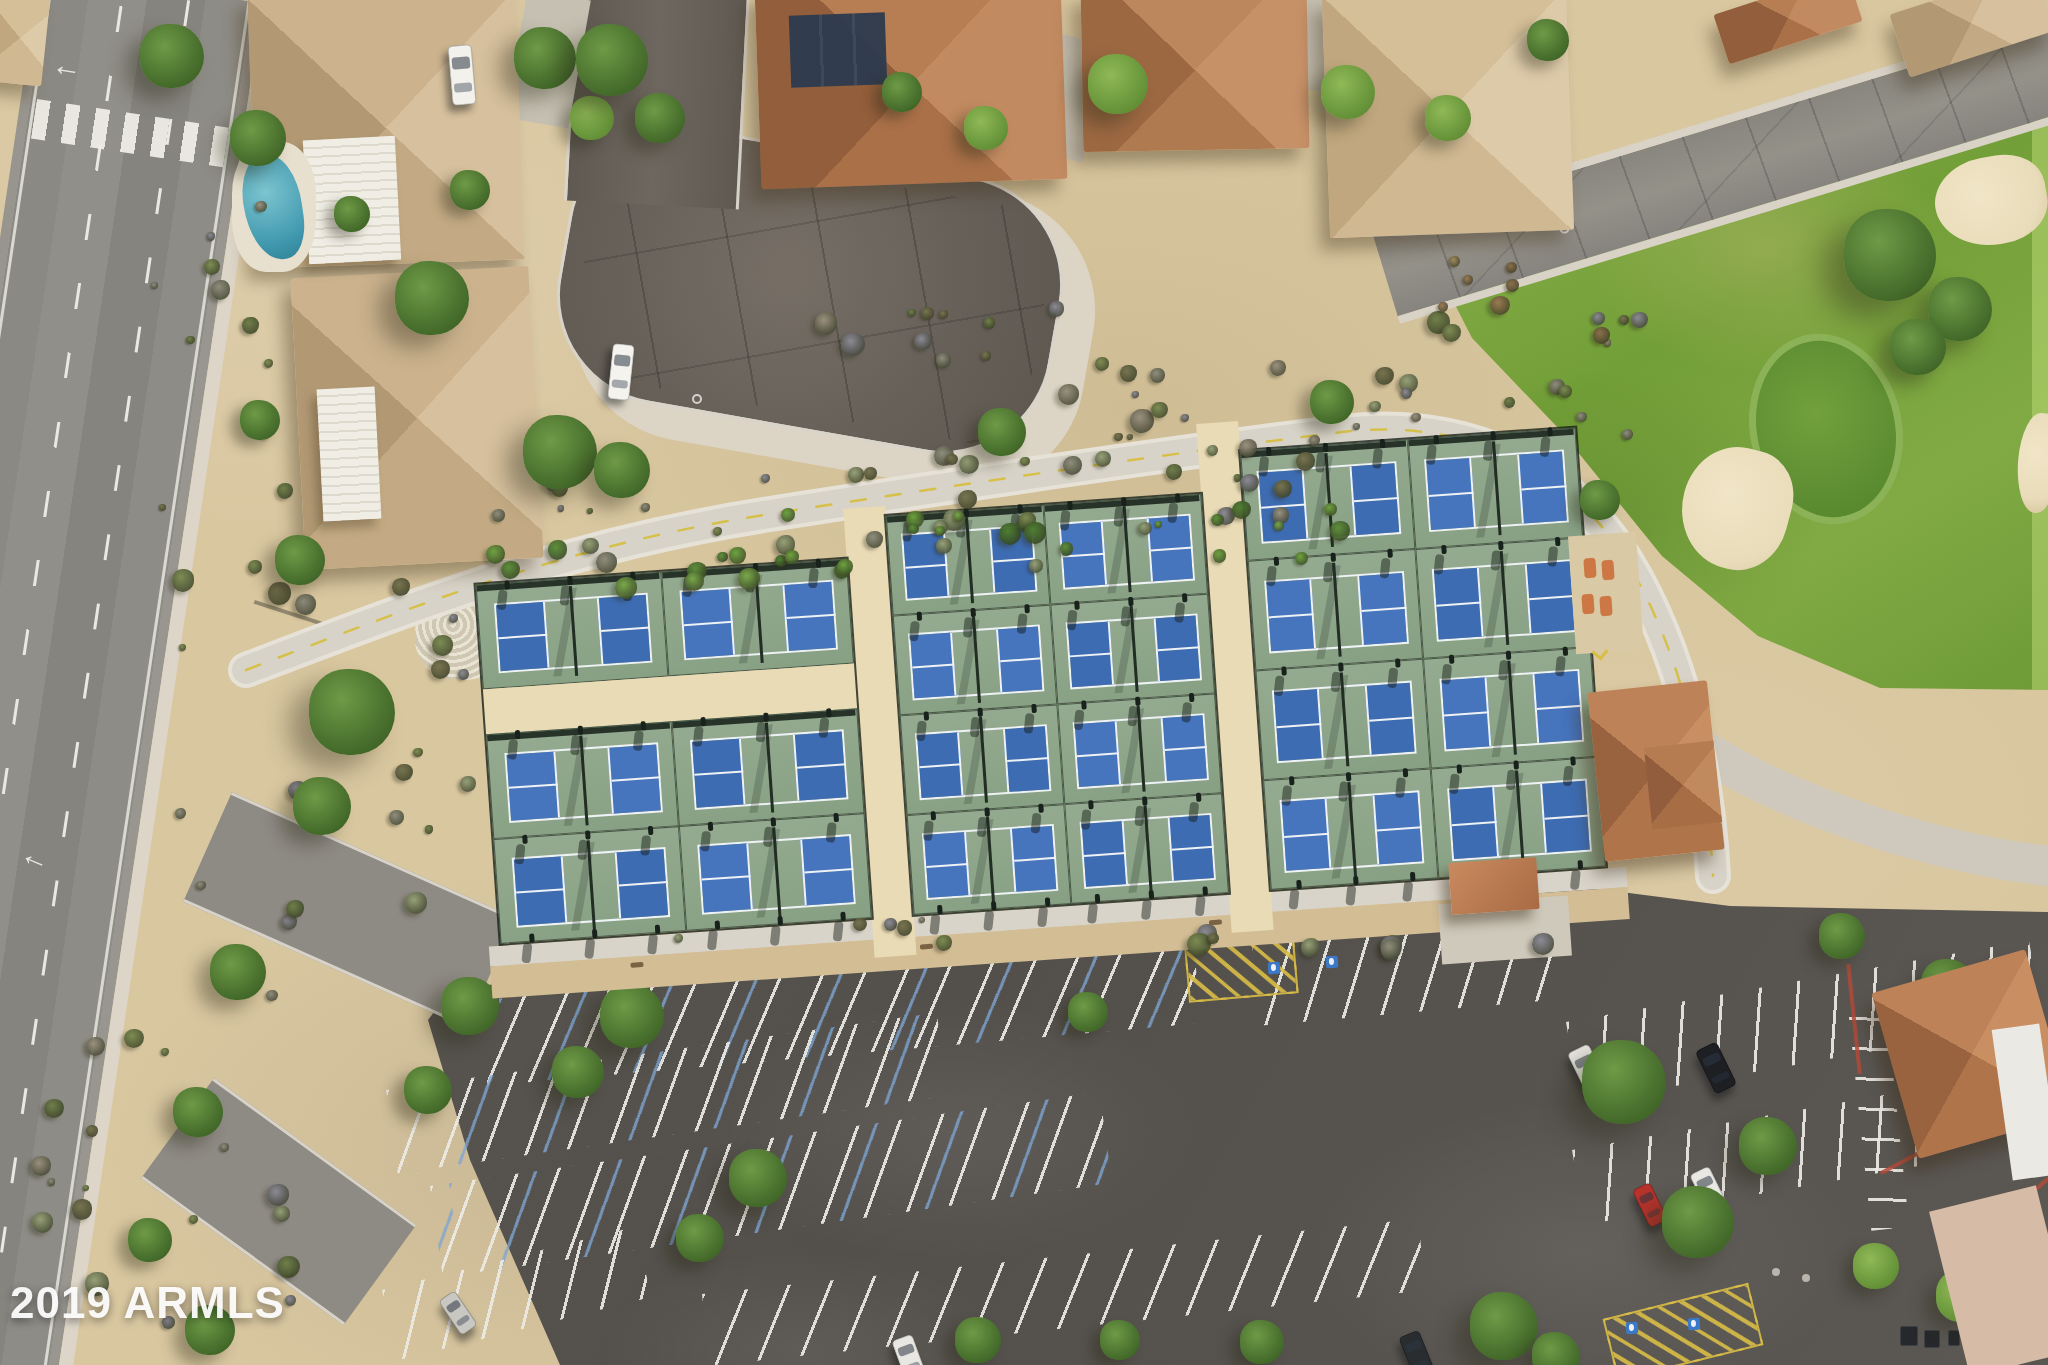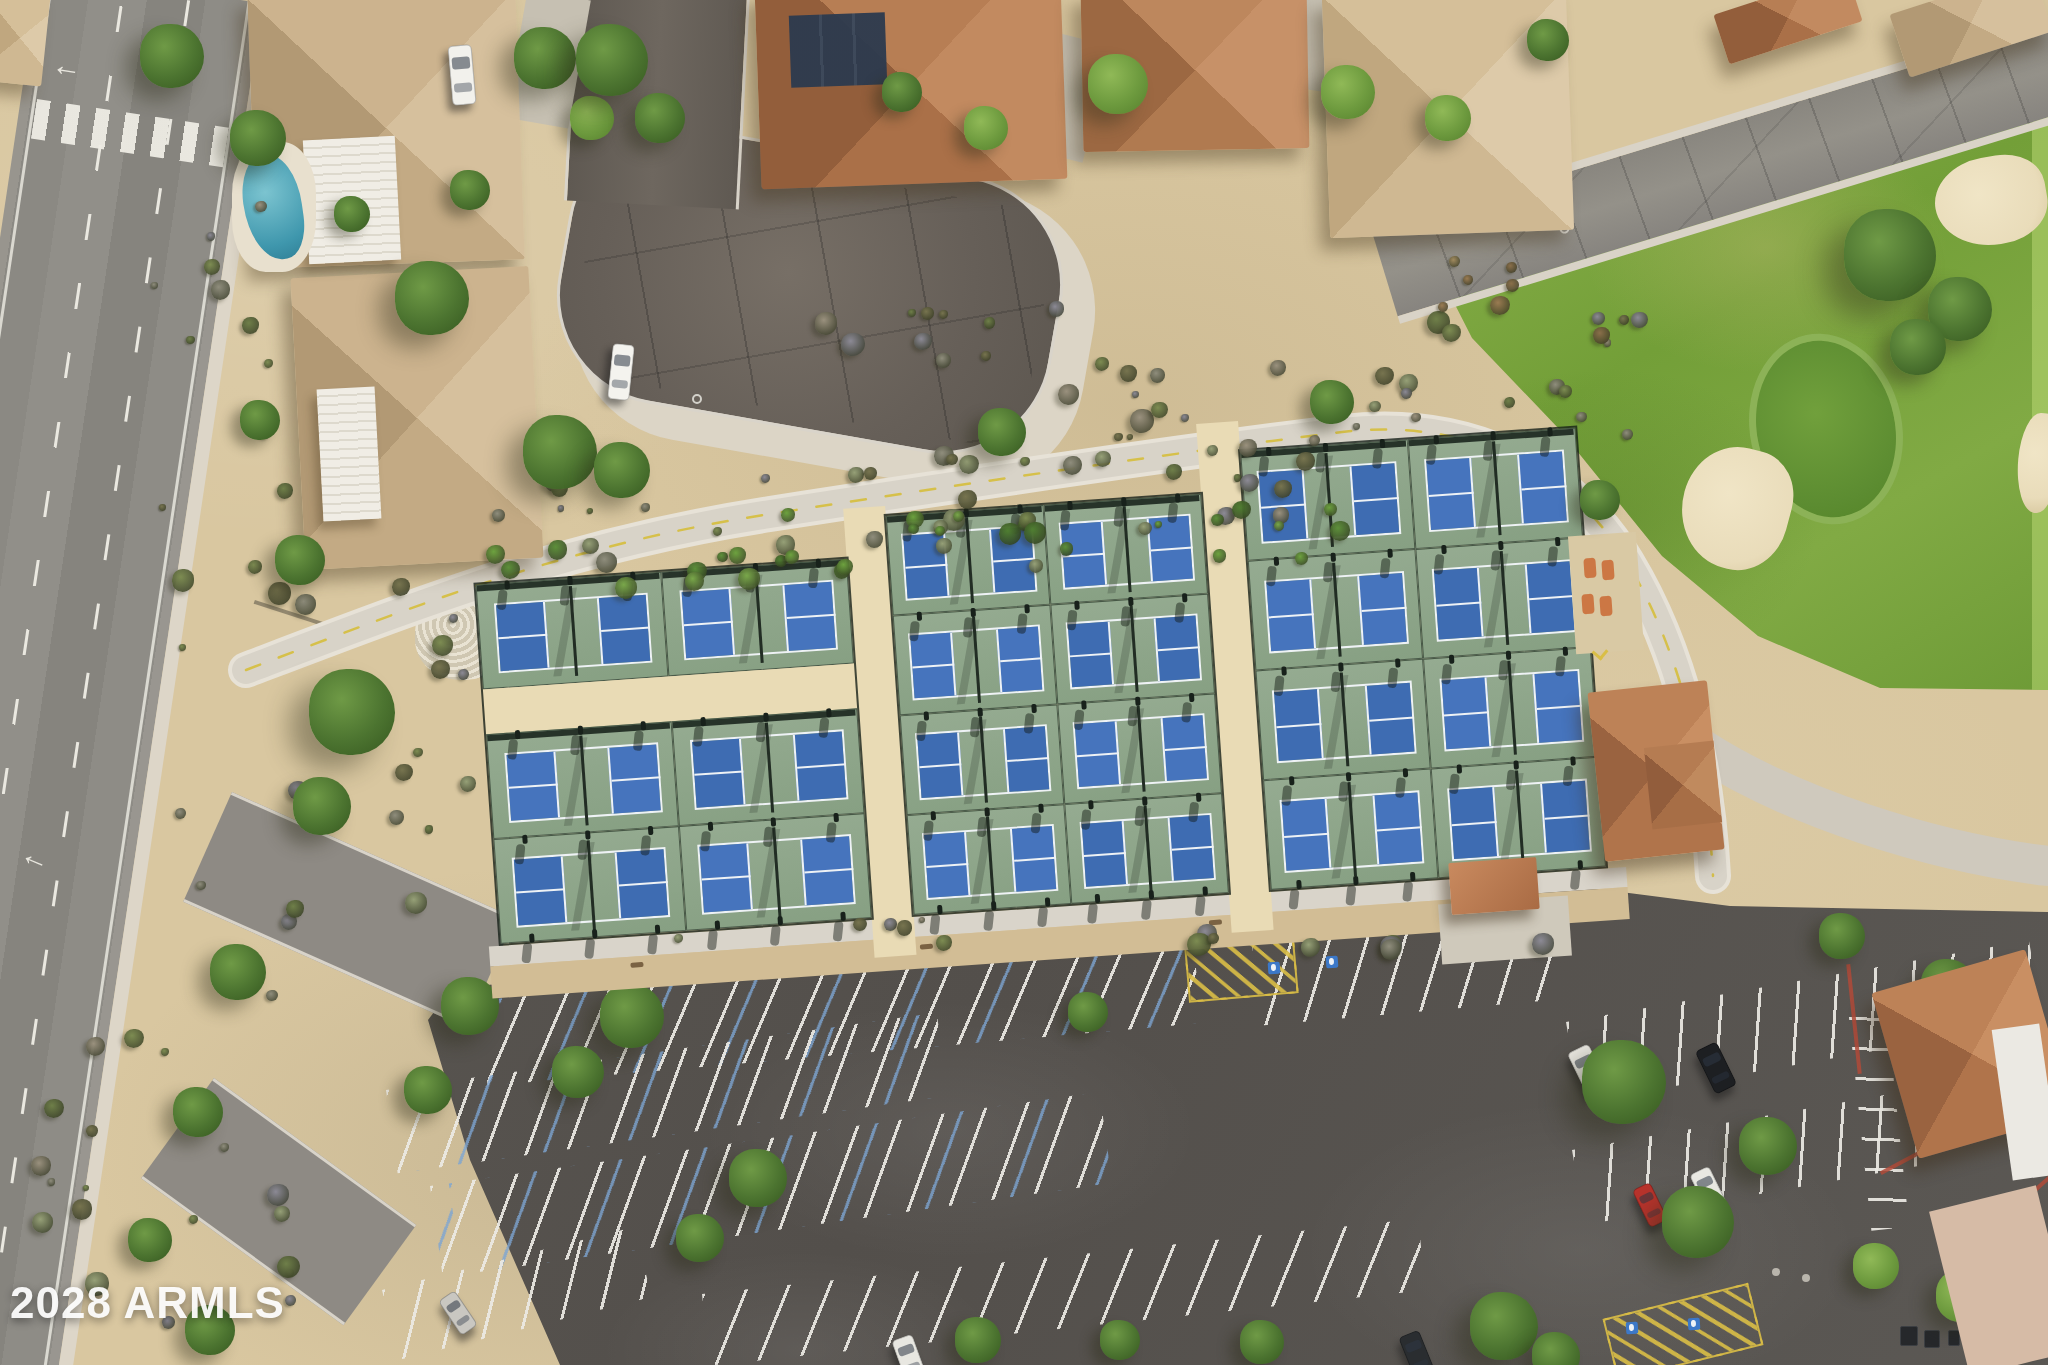--- a/index.html
+++ b/index.html
@@ -863,7 +863,7 @@
       <div style="left: 1310px; top: 380px; width: 44px; height: 44px; border-radius: 46% 54% 52% 48%; background: radial-gradient(circle at 38% 35%, rgb(111, 154, 70), rgb(76, 116, 48) 55%, rgb(53, 87, 31)); box-shadow: rgba(45, 45, 25, 0.4) -10px 8px 13px;"></div>
       <div style="left: 1580px; top: 480px; width: 40px; height: 40px; border-radius: 46% 54% 52% 48%; background: radial-gradient(circle at 38% 35%, rgb(111, 154, 70), rgb(76, 116, 48) 55%, rgb(53, 87, 31)); box-shadow: rgba(45, 45, 25, 0.4) -9px 7px 12px;"></div>
     </div>
-  <div id="watermark">2028 ARMLS</div>
+  <div id="watermark">2019 ARMLS</div>
 </div>
 
 </body></html>

